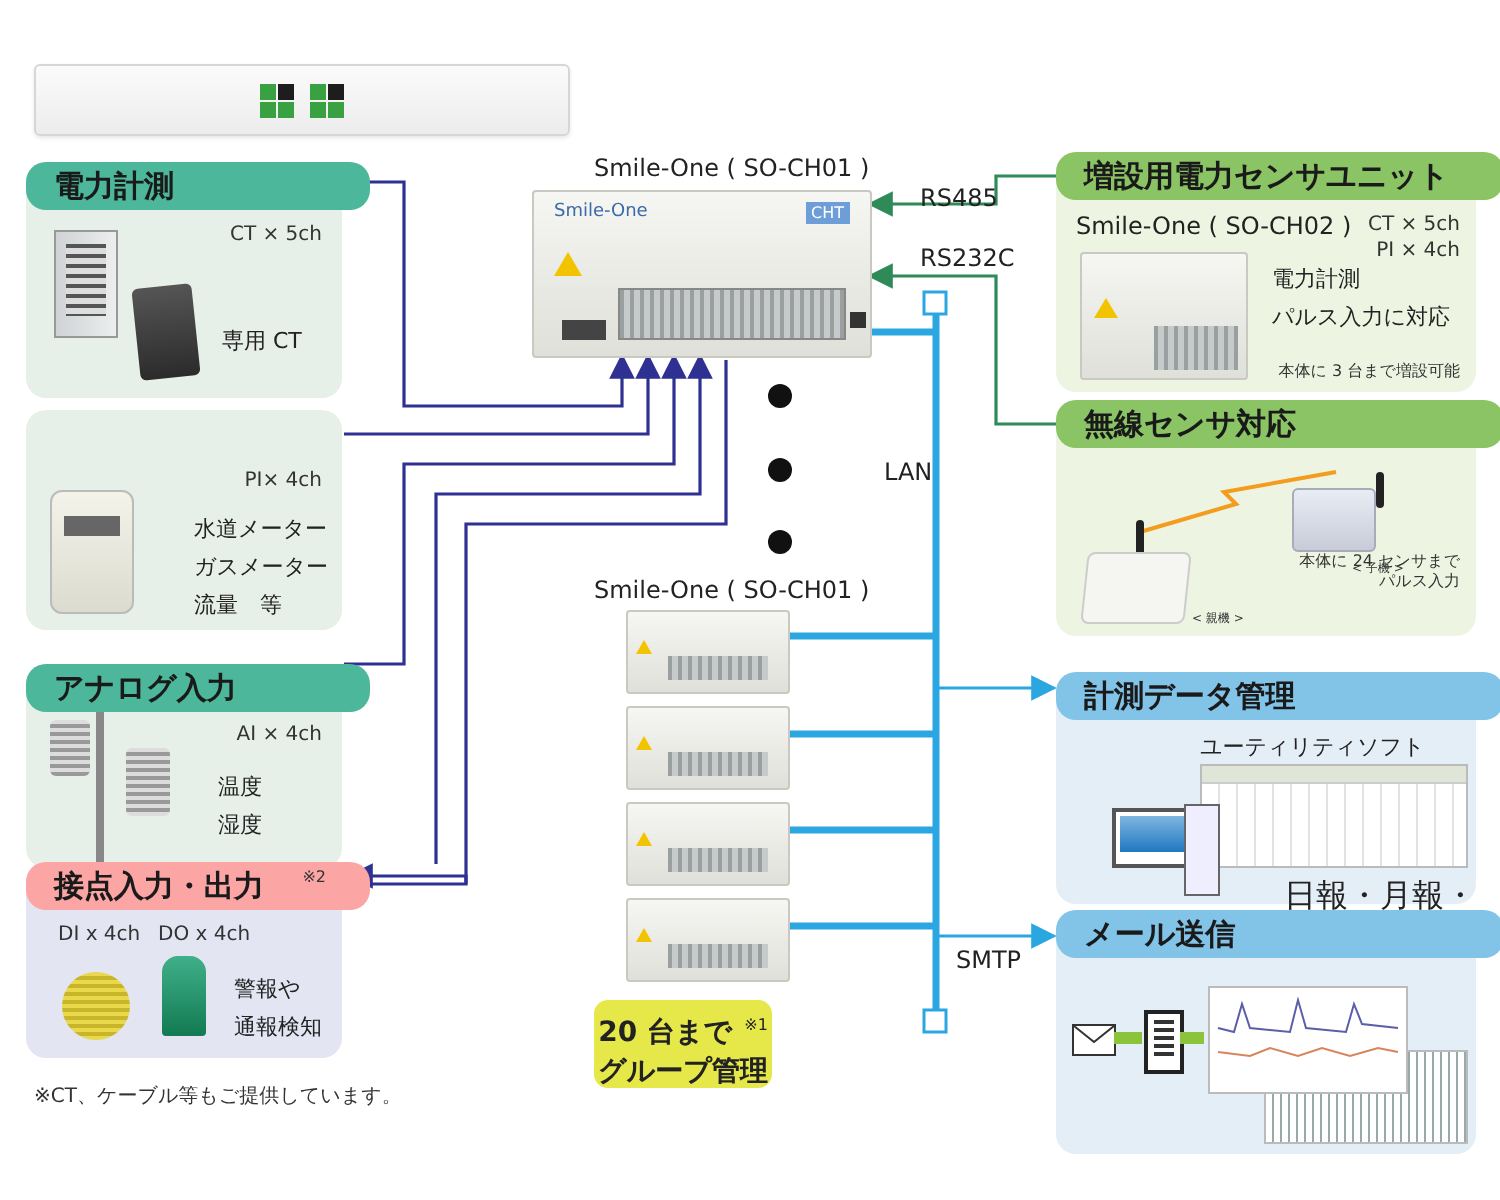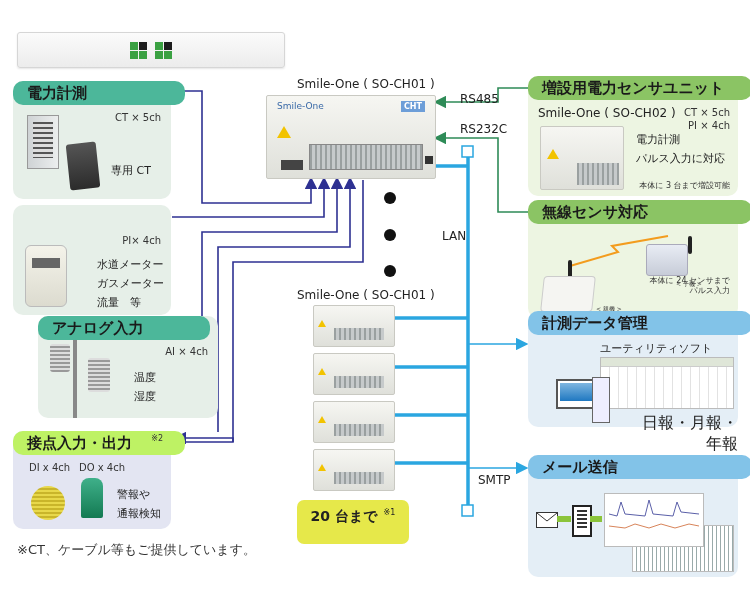--- a/index.html
+++ b/index.html
@@ -141,7 +141,7 @@
 <div class="abs label" style="left:297px;top:77px">Smile-One ( SO-CH01 )</div>
 <div class="abs device" style="left:266px;top:95px;width:168px;height:82px;">
   <div class="abs" style="left:10px;top:5px;font-size:9px;color:#3a6aa8">Smile-One</div>
-  <div class="abs" style="right:10px;top:5px;font-size:8px;color:#fff;background:#6d9ed8;padding:1px 3px;font-weight:bold">CHT</div>
+  <div class="abs" style="right:10px;top:5px;font-size:8px;color:#fff;background:#6d9ed8;padding:1px 3px;font-weight:normal">CHT</div>
   <div class="abs" style="left:10px;top:30px;width:0;height:0;border-left:7px solid transparent;border-right:7px solid transparent;border-bottom:12px solid #f2c300"></div>
   <div class="abs terminals" style="left:42px;top:48px;width:112px;height:24px;border:1px solid #888"></div>
   <div class="abs" style="left:14px;top:64px;width:22px;height:10px;background:#444"></div>

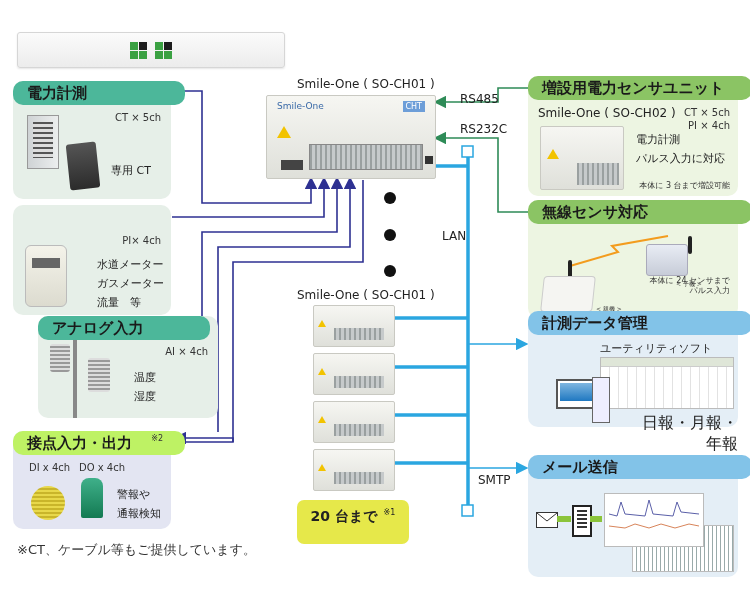--- a/index.html
+++ b/index.html
@@ -109,7 +109,7 @@
   </div>
 </div>
 
-<div class="abs panel teal-body" style="left:13px;top:316px;width:180px;height:102px;margin-left:25px;">
+<div class="abs panel teal-body" style="left:13px;top:332px;width:158px;height:102px;">
   <div class="panel-head teal-head" style="width:158px">アナログ入力</div>
   <div class="abs small" style="right:10px;top:30px">AI × 4ch</div>
   <div class="abs" style="left:35px;top:24px;width:4px;height:78px;background:#888"></div>

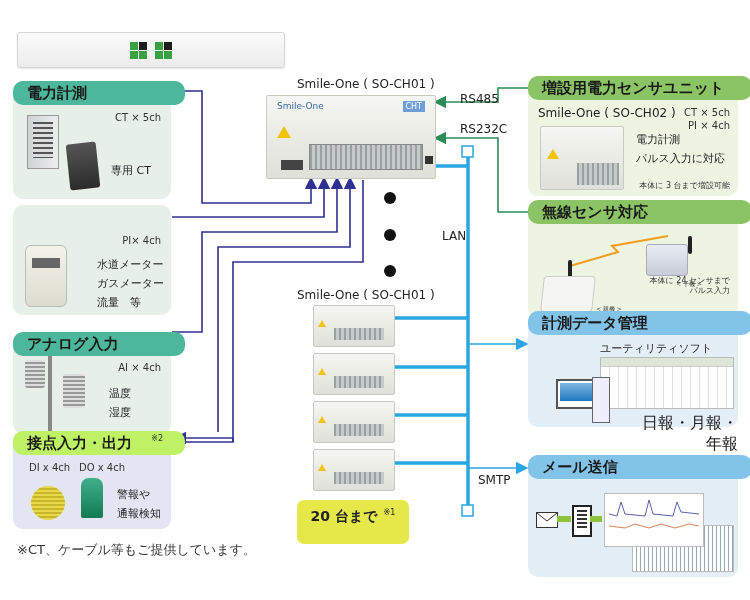--- a/index.html
+++ b/index.html
@@ -212,7 +212,7 @@
   </div>
 </div>
 
-<div class="abs panel blue-body" style="left:528px;top:311px;width:210px;height:116px;text-align:right;">
+<div class="abs panel blue-body" style="left:528px;top:336px;width:210px;height:116px;text-align:right;">
   <div class="panel-head blue-head" style="width:210px">計測データ管理</div>
   <div class="abs" style="left:72px;top:30px;font-size:11px;color:#222">ユーティリティソフト</div>
   <div class="abs" style="left:72px;top:46px;width:132px;height:50px;background:repeating-linear-gradient(90deg,#fff 0 8px,#e2e2e2 8px 9px);border:1px solid #bbb">

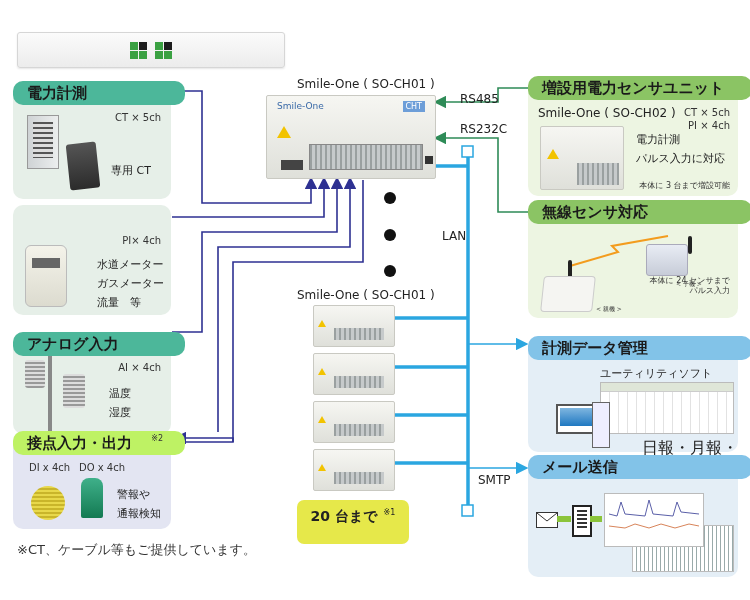--- a/index.html
+++ b/index.html
@@ -12,7 +12,7 @@
   .panel-head{position:absolute;left:0;top:0;height:24px;border-radius:10px;font-weight:bold;font-size:15px;display:flex;align-items:center;padding-left:14px;color:#1a1a1a;}
   .teal-head{background:#4cb79a;}
   .teal-body{background:#e6efe8;}
-  .purple-head{background:#bef264;}
+  .purple-head{background:#fca5a5;}
   .purple-body{background:#e3e5f2;}
   .green-head{background:#8bc464;}
   .green-body{background:#edf5e2;}

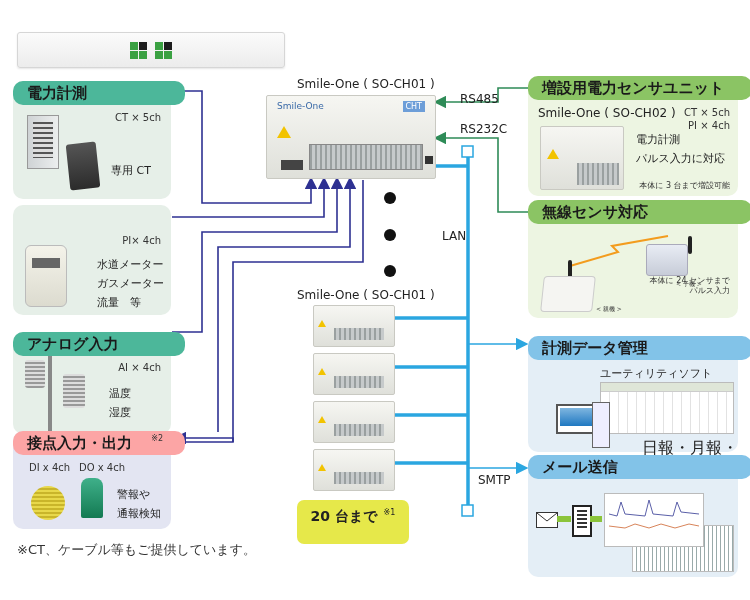--- a/index.html
+++ b/index.html
@@ -23,7 +23,7 @@
   .label{font-size:12px;color:#222;}
   .device{background:linear-gradient(#f6f6f2,#dfe0da);border:1px solid #c9c9c2;border-radius:2px;}
   .terminals{background:repeating-linear-gradient(90deg,#9aa0a0 0 2px,#c6cacb 2px 5px);}
-  .badge20{left:297px;top:500px;width:112px;height:44px;background:#e6e84a;border-radius:7px;font-weight:bold;font-size:14px;text-align:center;line-height:19px;padding-top:3px;box-sizing:border-box;}
+  .badge20{left:297px;top:500px;width:89px;height:44px;background:#e6e84a;border-radius:7px;font-weight:bold;font-size:14px;text-align:center;line-height:19px;padding-top:3px;box-sizing:border-box;}
   .dot{width:12px;height:12px;border-radius:50%;background:#111;}
 </style>
 </head>

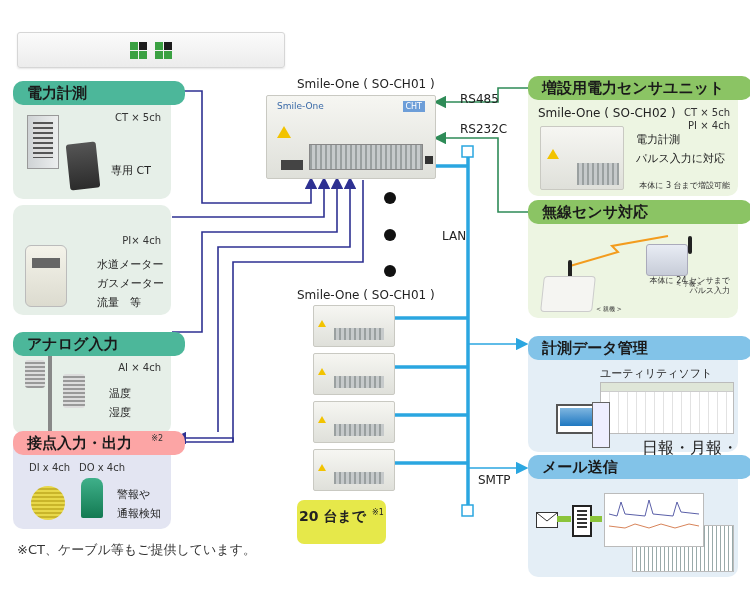--- a/index.html
+++ b/index.html
@@ -177,6 +177,7 @@
 
 <div class="abs badge20">
   <div><span>20 台まで</span><sup style="font-size:8px;font-weight:normal;margin-left:6px">※1</sup></div>
+  <div>グループ管理</div>
 </div>
 
 <div class="abs panel green-body" style="left:528px;top:76px;width:210px;height:120px;">

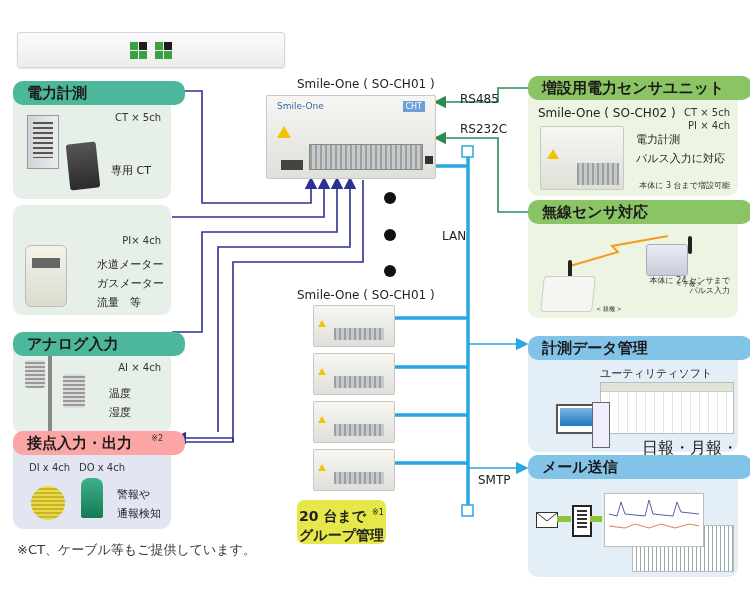--- a/index.html
+++ b/index.html
@@ -136,7 +136,7 @@
   </div>
 </div>
 
-<div class="abs" style="left:17px;top:541px;font-size:13px;color:#333">※CT、ケーブル等もご提供しています。</div>
+<div class="abs" style="left:17px;top:541px;font-size:10px;color:#333">※CT、ケーブル等もご提供しています。</div>
 
 <div class="abs label" style="left:297px;top:77px">Smile-One ( SO-CH01 )</div>
 <div class="abs device" style="left:266px;top:95px;width:168px;height:82px;">

